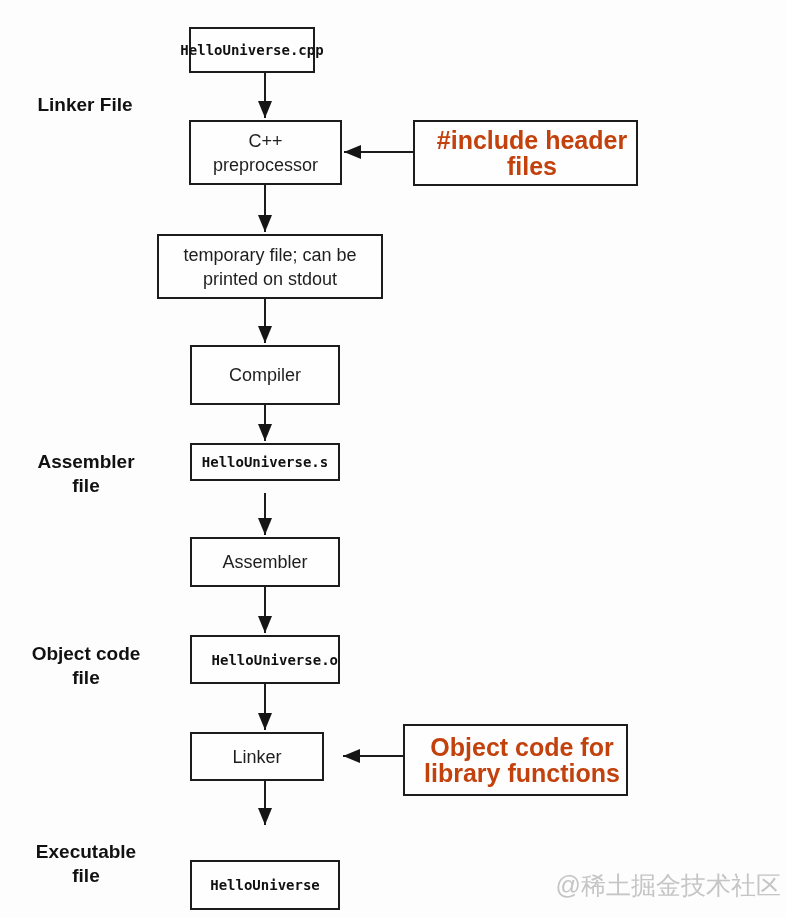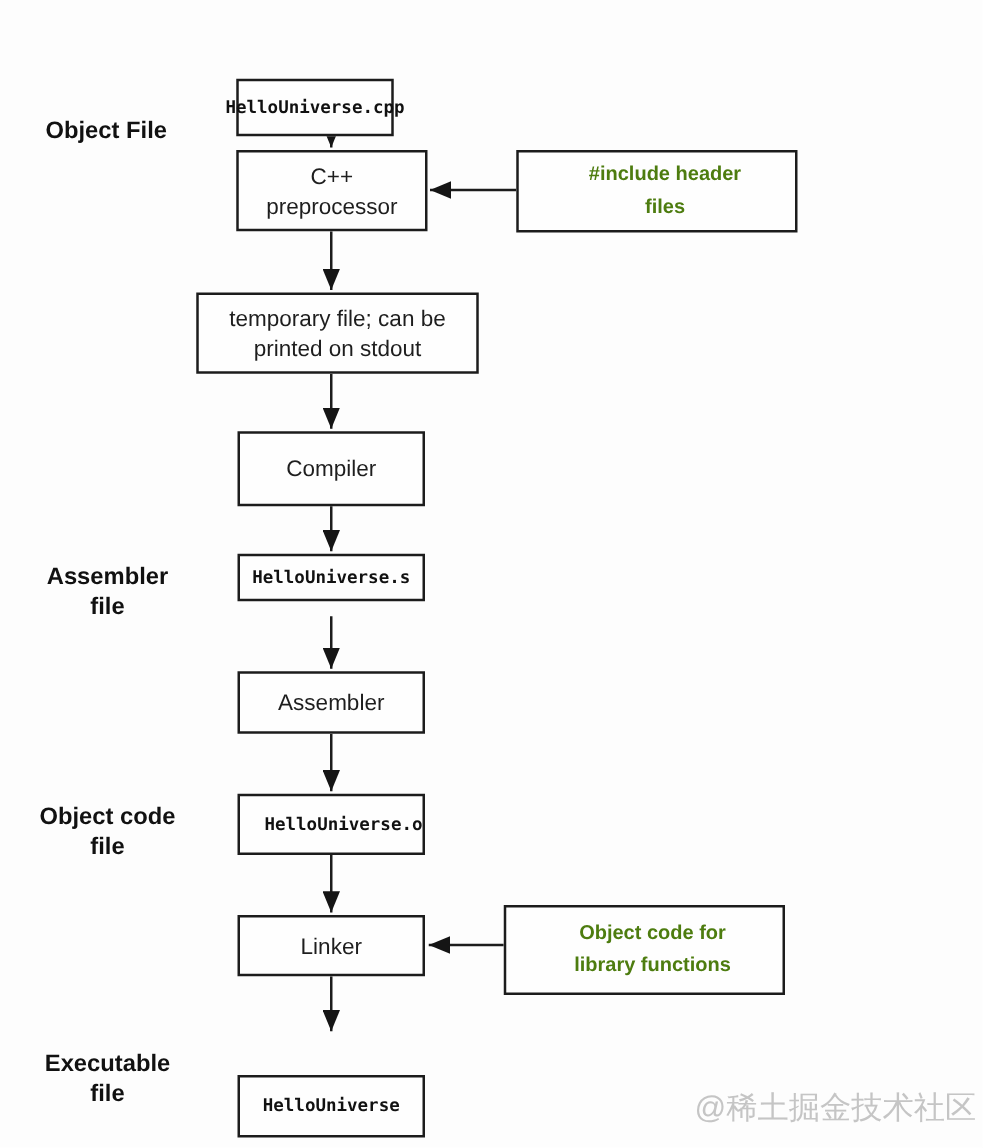--- a/index.html
+++ b/index.html
@@ -50,7 +50,7 @@
     color: #111;
   }
   
-  #b-cpp       { left: 189px; top:  27px; width: 126px; height: 46px; margin-top: 36px; }
+  #b-cpp       { left: 189px; top:  27px; width: 126px; height: 46px; }
   #b-preproc   { left: 189px; top: 120px; width: 153px; height: 65px; }
   #b-include   { left: 413px; top: 120px; width: 225px; height: 66px; }
   #b-temp      { left: 157px; top: 234px; width: 226px; height: 65px; }

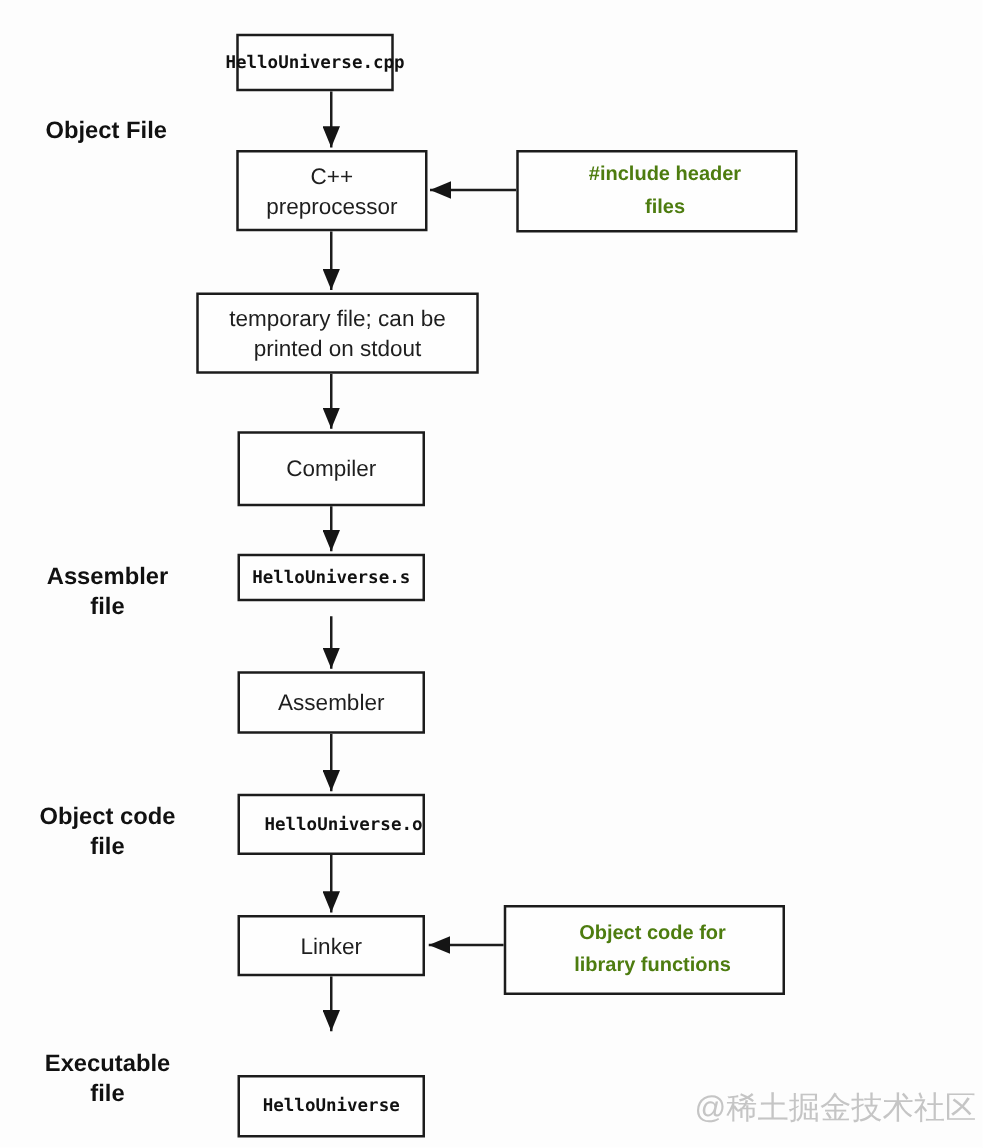--- a/index.html
+++ b/index.html
@@ -151,7 +151,7 @@
   </div>
 
   <div class="side" id="l-source">
-    <span>Object File</span>
+    <span>Linker File</span>
   </div>
 
   <div class="side" id="l-asm">

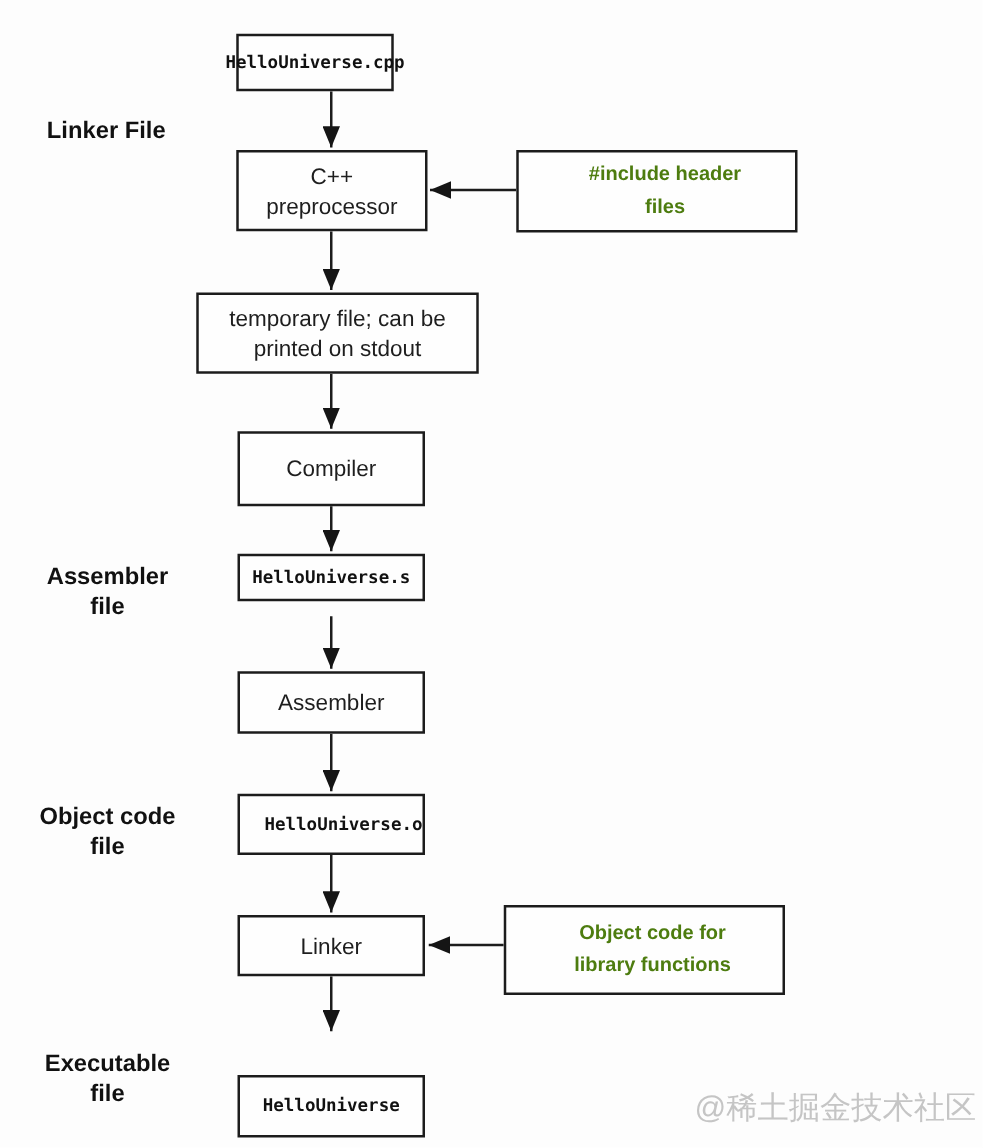--- a/index.html
+++ b/index.html
@@ -31,7 +31,7 @@
     color: #1e1e1e;
   }
   .sans  { font-size: 18px; line-height: 24px; font-weight: 400; }
-  .sansb { font-size: 16px; line-height: 26px; font-weight: 700; color: #4d7c0f; padding-left: 13px; }
+  .sansb { font-size: 25px; line-height: 26px; font-weight: 700; color: #c2410c; padding-left: 13px; }
   .mono  {
     font-family: "DejaVu Sans Mono", monospace;
     font-size: 14px;

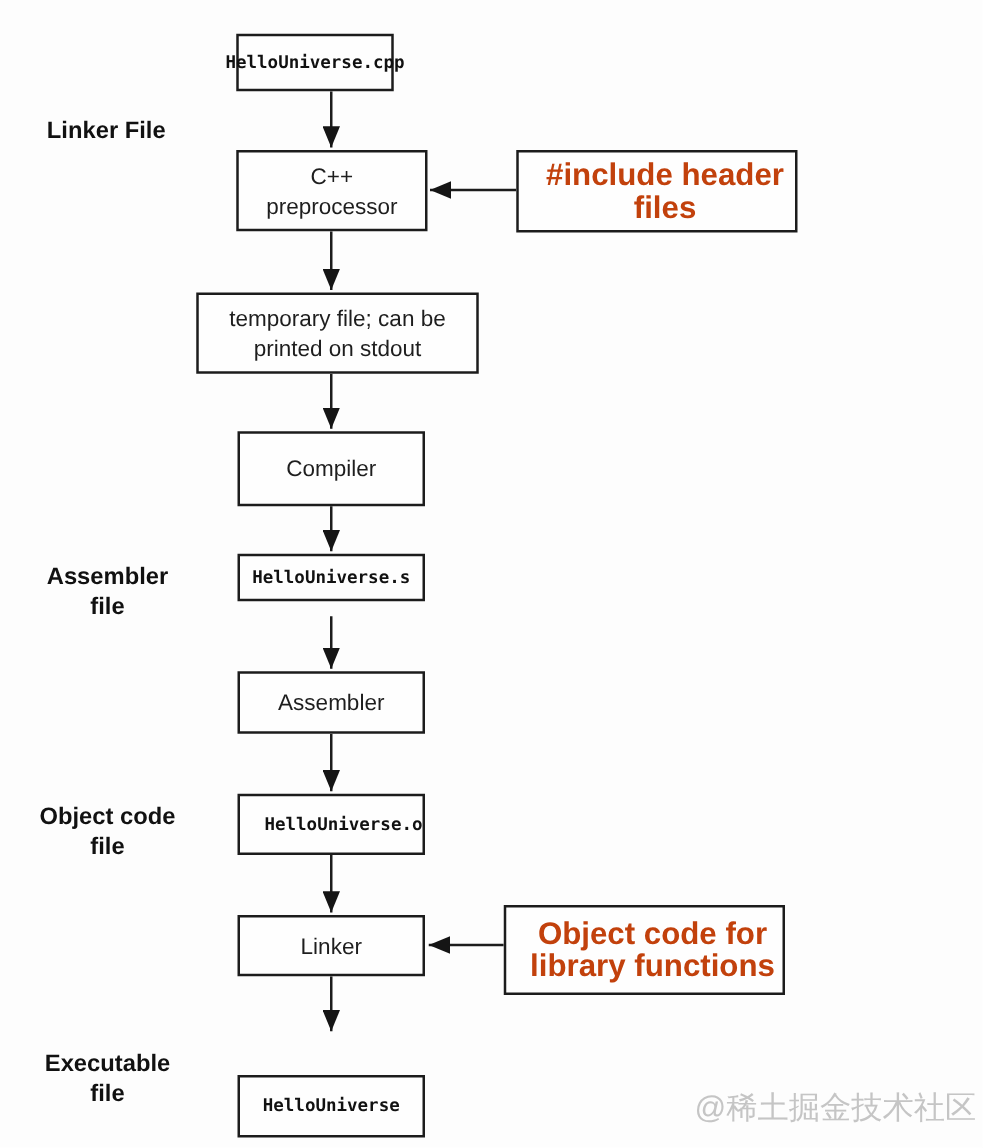--- a/index.html
+++ b/index.html
@@ -58,7 +58,7 @@
   #b-asmfile   { left: 190px; top: 443px; width: 150px; height: 38px; }
   #b-assembler { left: 190px; top: 537px; width: 150px; height: 50px; }
   #b-objfile   { left: 190px; top: 635px; width: 150px; height: 49px; align-items: flex-end; }
-  #b-linker    { left: 190px; top: 732px; width: 150px; height: 49px; }
+  #b-linker    { left: 190px; top: 732px; width: 134px; height: 49px; }
   #b-objcode   { left: 403px; top: 724px; width: 225px; height: 72px; }
   #b-exe       { left: 190px; top: 860px; width: 150px; height: 50px; }
 

